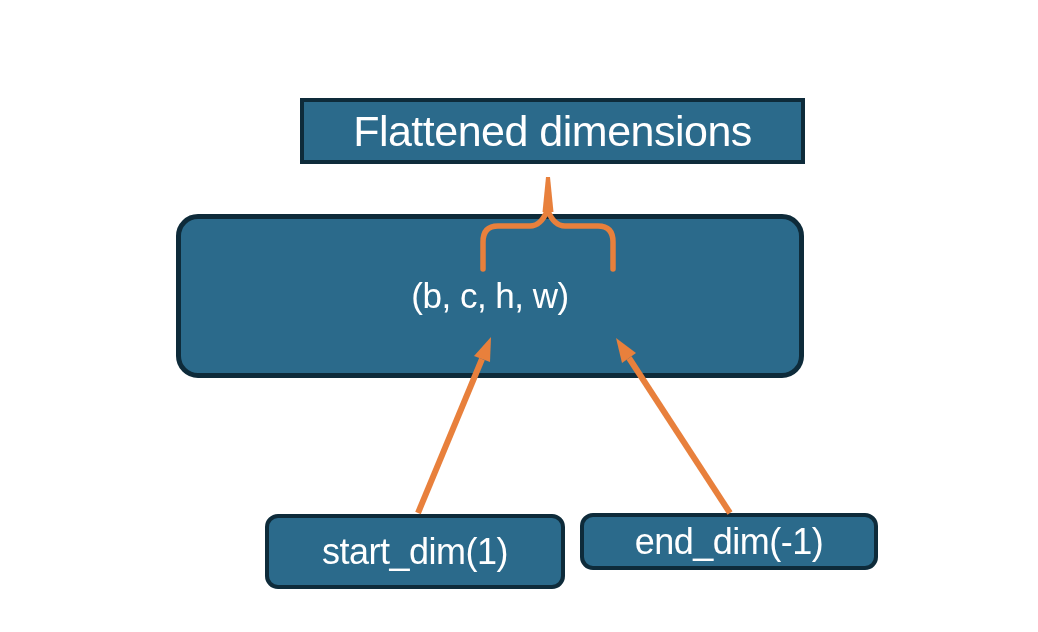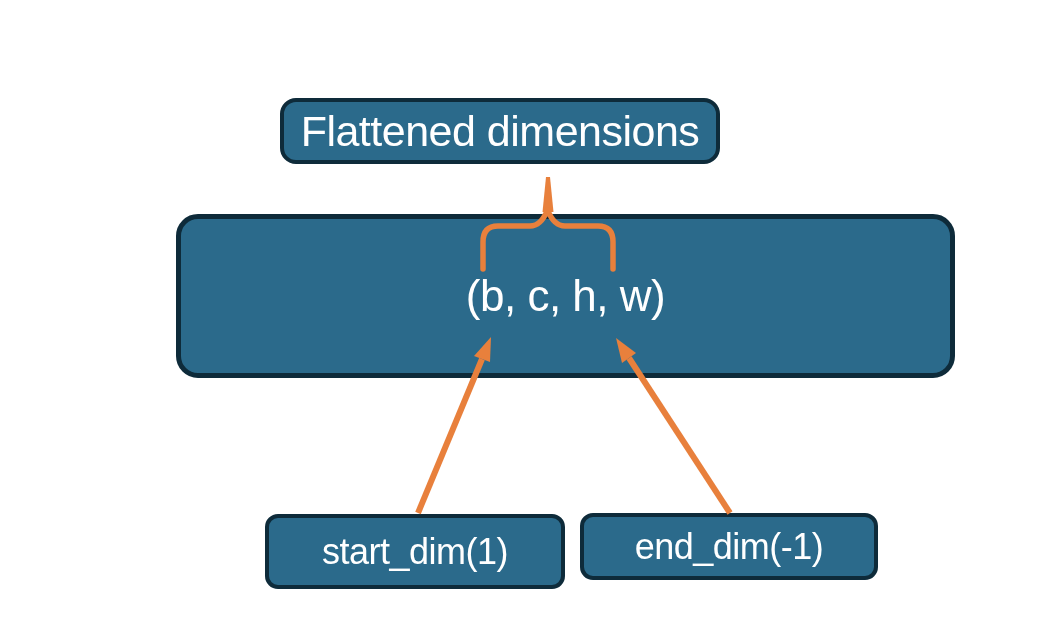--- a/index.html
+++ b/index.html
@@ -29,10 +29,10 @@
     white-space: nowrap;
   }
   #box-flattened {
-    left: 280px; top: 98px;
-    width: 440px; height: 66px;
+    left: 300px; top: 98px;
+    width: 505px; height: 66px;
     font-size: 43px;
-    border-radius: 16px;
+    border-radius: 0;
   }
   #box-tensor {
     left: 176px; top: 214px;

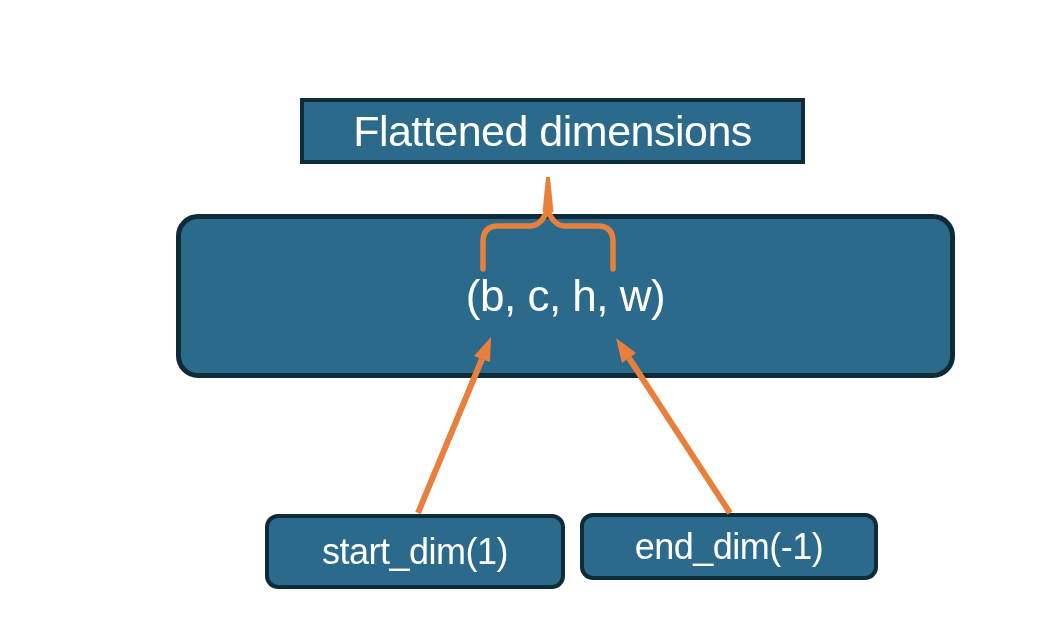--- a/index.html
+++ b/index.html
@@ -36,8 +36,8 @@
   }
   #box-tensor {
     left: 176px; top: 214px;
-    width: 779px; height: 164px;
-    font-size: 44px;
+    width: 628px; height: 164px;
+    font-size: 35px;
     border-width: 5px;
     border-radius: 22px;
   }

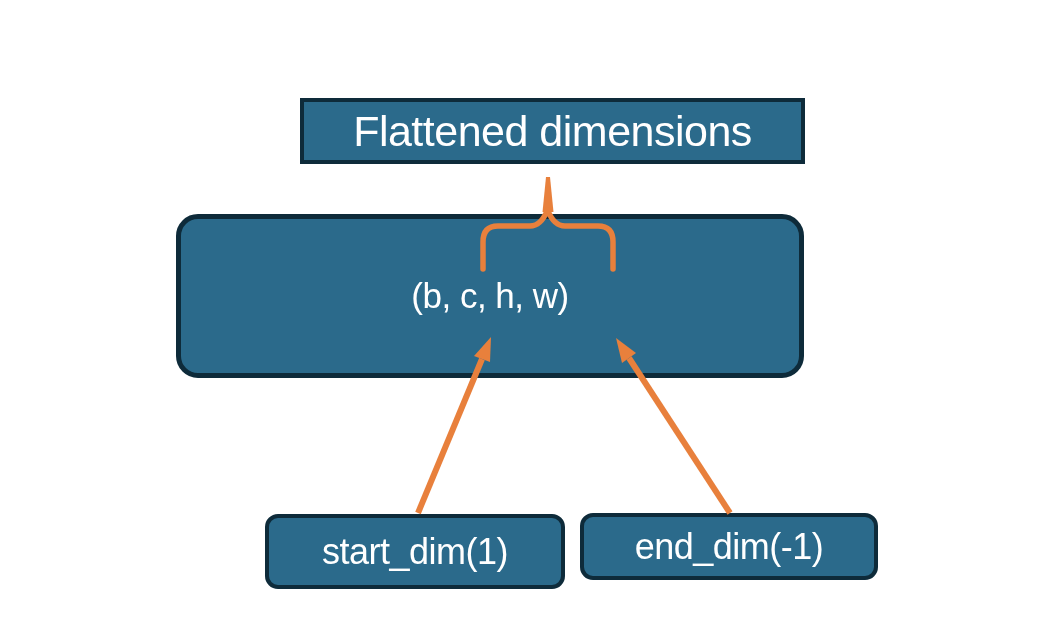--- a/index.html
+++ b/index.html
@@ -48,7 +48,7 @@
   }
   #box-end-dim {
     left: 580px; top: 513px;
-    width: 298px; height: 67px;
+    width: 298px; height: 57px;
     font-size: 36px;
   }
   #connector-layer {

